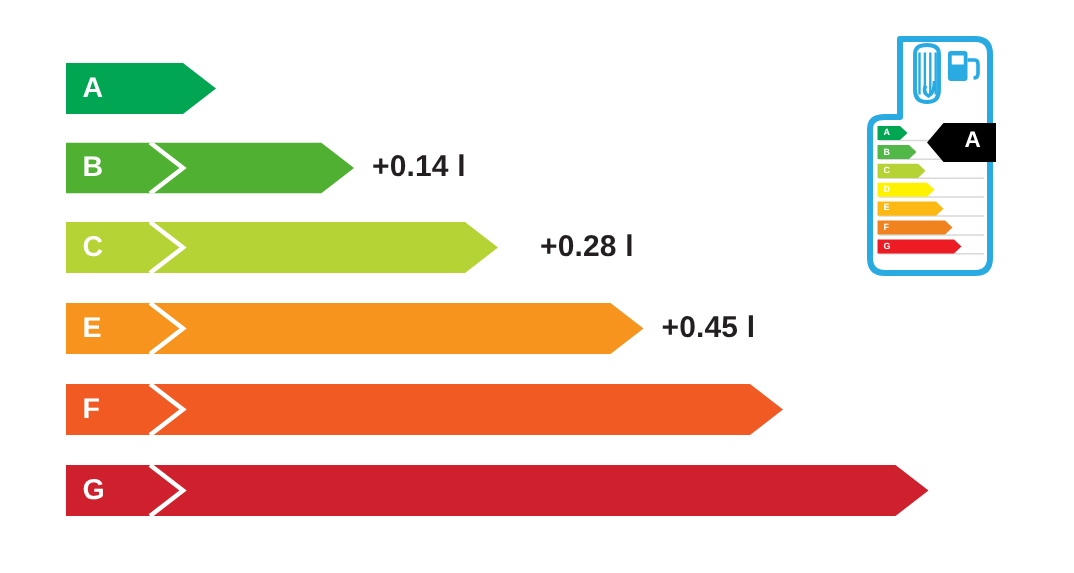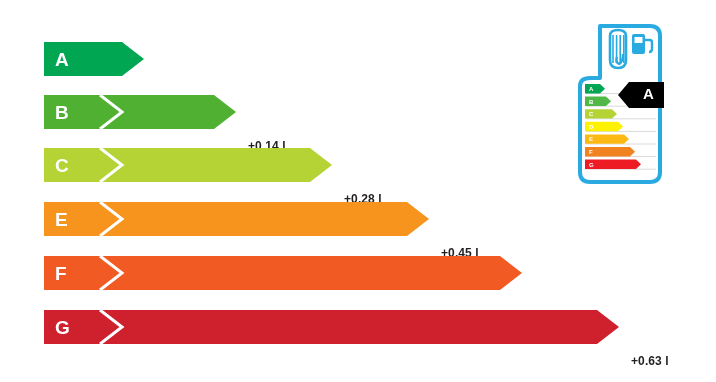--- a/index.html
+++ b/index.html
@@ -24,9 +24,8 @@
 
   .bar-value{
     position:absolute;top:50%;transform:translateY(-50%);
-    color:#231f20;font-size:12px;font-weight:bold;white-space:nowrap;
+    color:#231f20;font-size:20px;font-weight:bold;white-space:nowrap;
     letter-spacing:.1px;
-    margin-top:34px;
   }
 
   

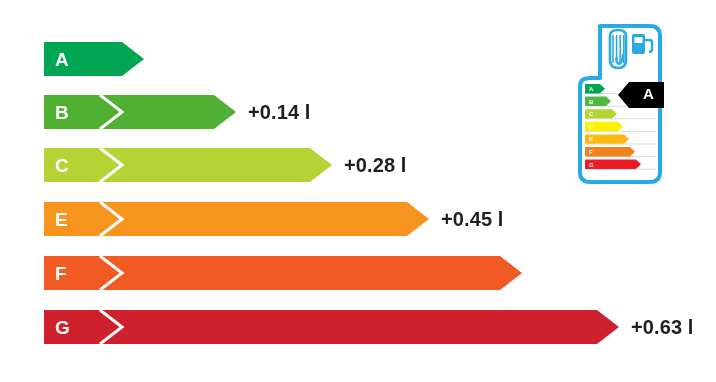--- a/index.html
+++ b/index.html
@@ -71,7 +71,7 @@
             <path d="M56,0 L78,17 L56,34" fill="none" stroke="#ffffff" stroke-width="3"></path>
           </svg>
           <span class="bar-letter">C</span>
-          <span class="bar-value" style="left: 300px;">+0.28 l</span>
+          <span class="bar-value" style="left: 316px;">+0.28 l</span>
         </div>
       </div>
       <div class="bar-row" style="top: 202px;">

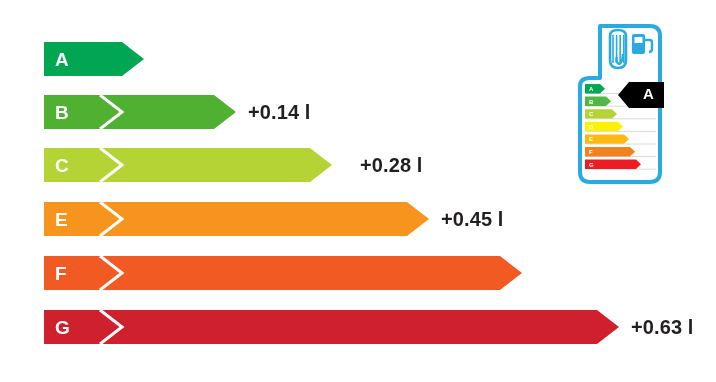--- a/index.html
+++ b/index.html
@@ -100,7 +100,6 @@
             <path d="M56,0 L78,17 L56,34" fill="none" stroke="#ffffff" stroke-width="3"></path>
           </svg>
           <span class="bar-letter">G</span>
-          <span class="bar-value" style="left: 587px;">+0.63 l</span>
         </div>
       </div>
     </div>

